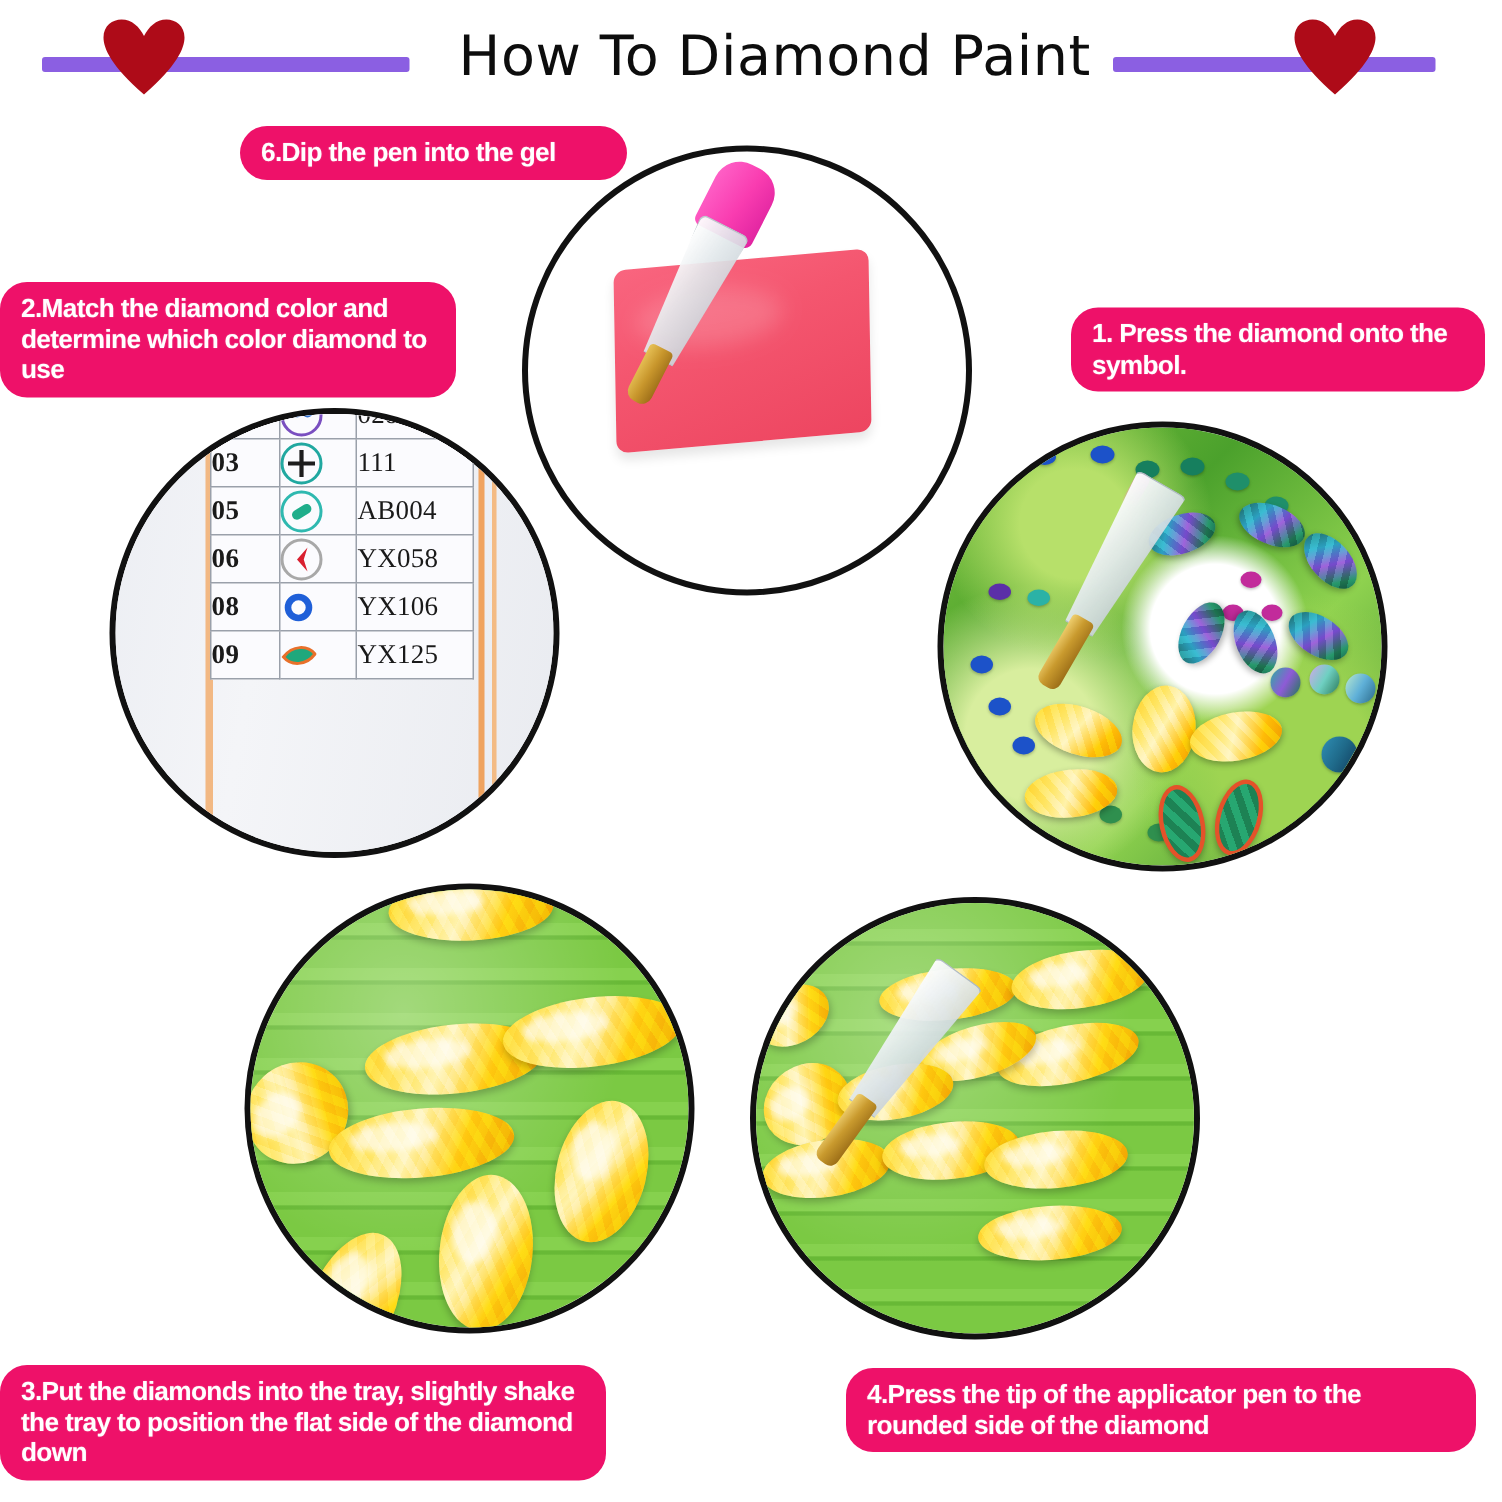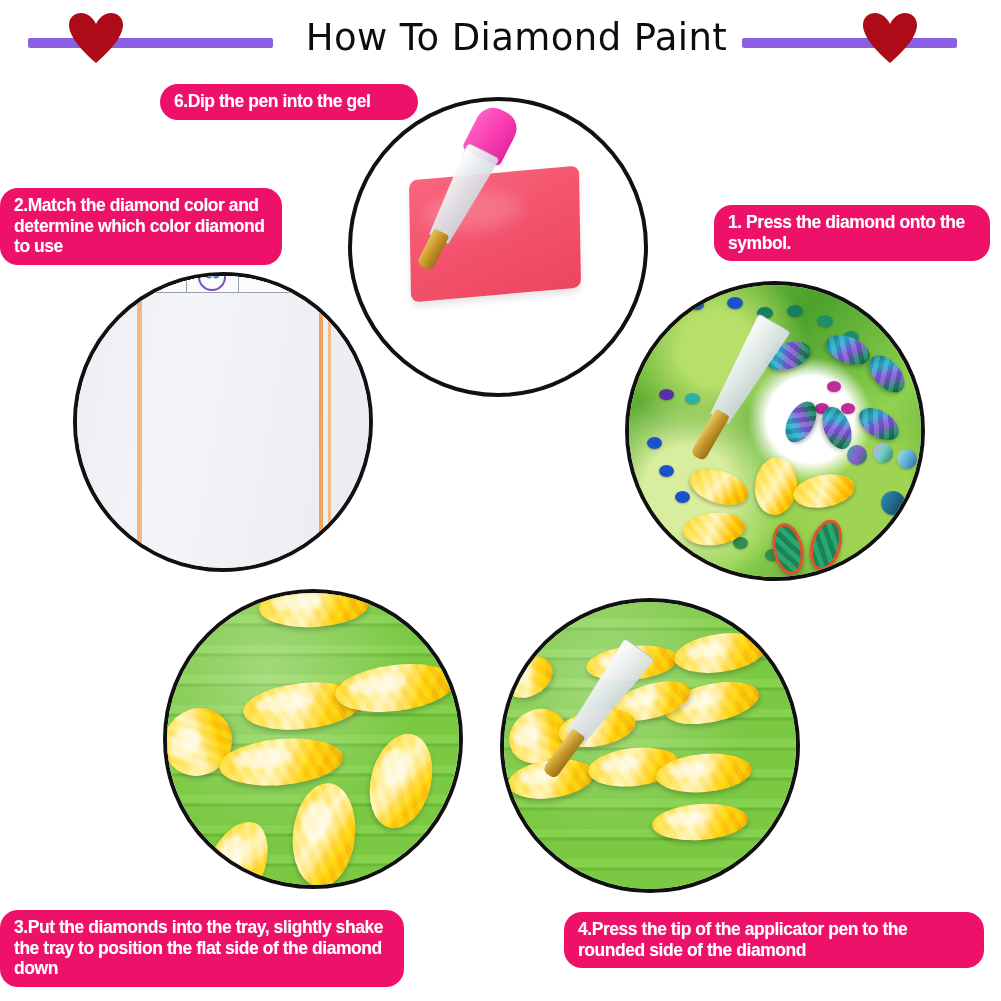--- a/index.html
+++ b/index.html
@@ -70,7 +70,7 @@
     text-shadow: 0 0 1px rgba(255,255,255,.35);
   }
   #label-1 { left: 160px; top: 84px;  width: 258px; border-radius: 20px; }
-  #label-2 { left: 0px;   top: 188px; width: 282px; }
+  #label-2 { left: 0px;   top: 188px; width: 304px; }
   #label-5 { left: 714px; top: 205px; width: 276px; }
   #label-3 { left: 0px;   top: 910px; width: 404px; }
   #label-4 { left: 564px; top: 912px; width: 420px; }

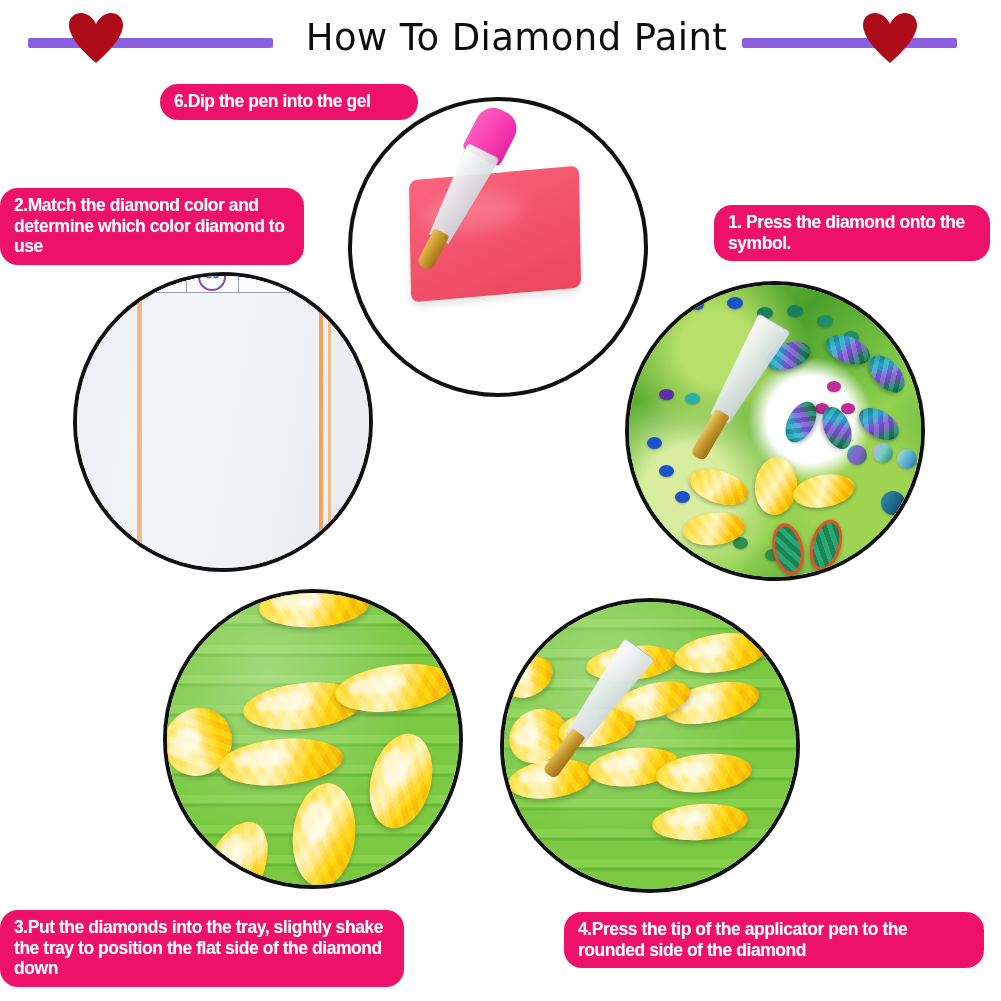--- a/index.html
+++ b/index.html
@@ -167,7 +167,6 @@
     height: 31px;
     font-size: 18px;
     color: #1a1a1a;
-    text-align: center;
     padding: 0;
     background: #fbfbfe;
   }

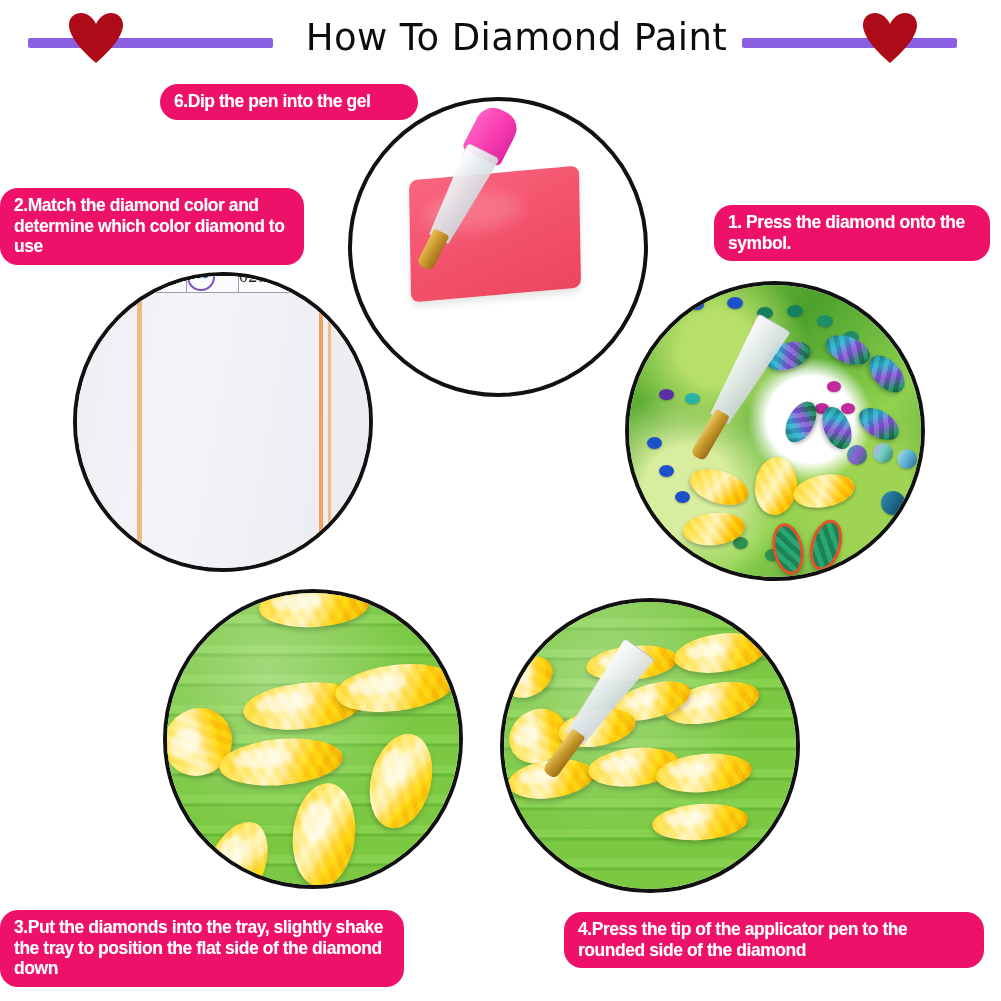--- a/index.html
+++ b/index.html
@@ -342,6 +342,13 @@
                     <circle cx="16" cy="10" r="3.4" fill="#2f6fd0"></circle>
                   </svg></span></span></td>
             <td class="col-code">028</td>
+          </tr>
+          <tr>
+            <td class="col-no">03</td>
+            <td class="col-sym"><span class="sym" style="border:2px solid #21a8a0;"><span class="sym-inner"><svg viewBox="0 0 24 24">
+                    <path d="M10.6 3 h2.8 v7.6 h7.6 v2.8 h-7.6 v7.6 h-2.8 v-7.6 h-7.6 v-2.8 h7.6 Z" fill="#1d1d1d"></path>
+                  </svg></span></span></td>
+            <td class="col-code">111</td>
           </tr>
         </tbody>
     </table>

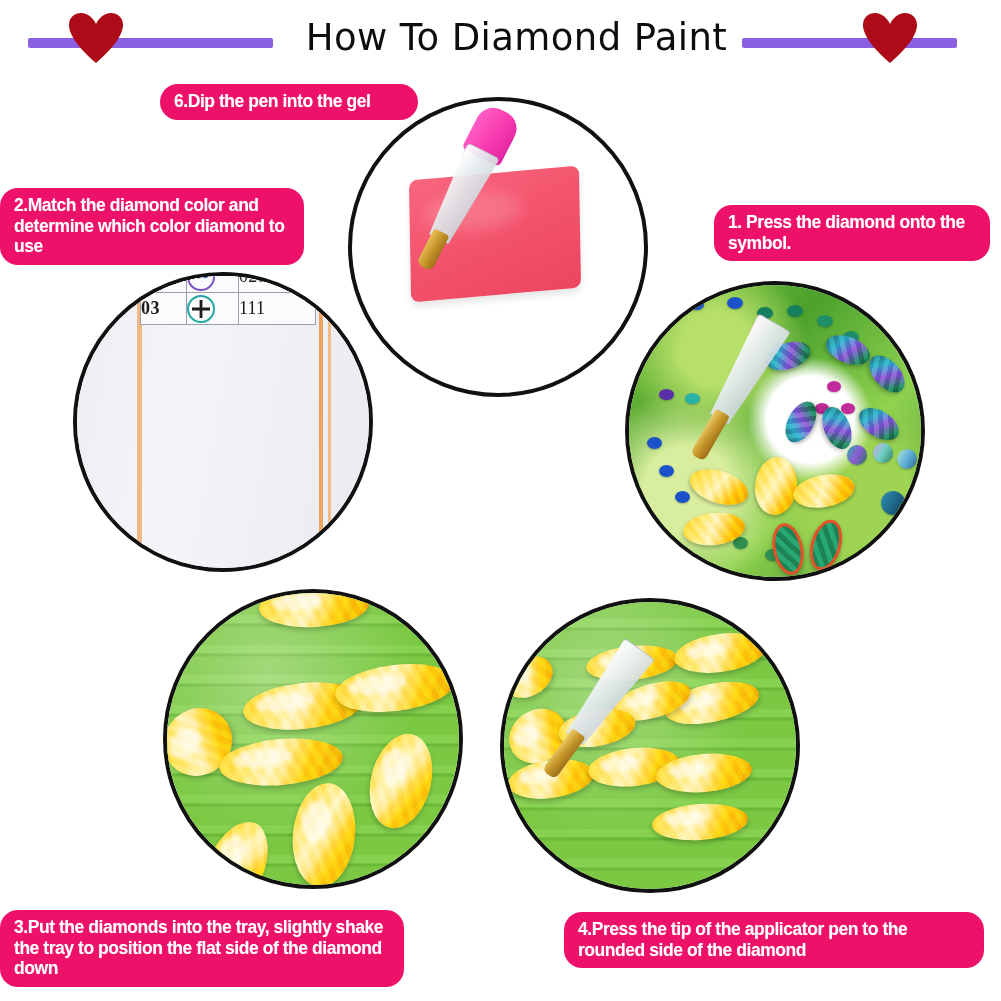--- a/index.html
+++ b/index.html
@@ -350,6 +350,13 @@
                   </svg></span></span></td>
             <td class="col-code">111</td>
           </tr>
+          <tr>
+            <td class="col-no">05</td>
+            <td class="col-sym"><span class="sym" style="border:2px solid #2fb9b0;"><span class="sym-inner"><svg viewBox="0 0 24 24">
+                    <rect x="5" y="9" width="14" height="6.5" rx="3.2" fill="#1fae8b" transform="rotate(-32 12 12)"></rect>
+                  </svg></span></span></td>
+            <td class="col-code">AB004</td>
+          </tr>
         </tbody>
     </table>
   </div>

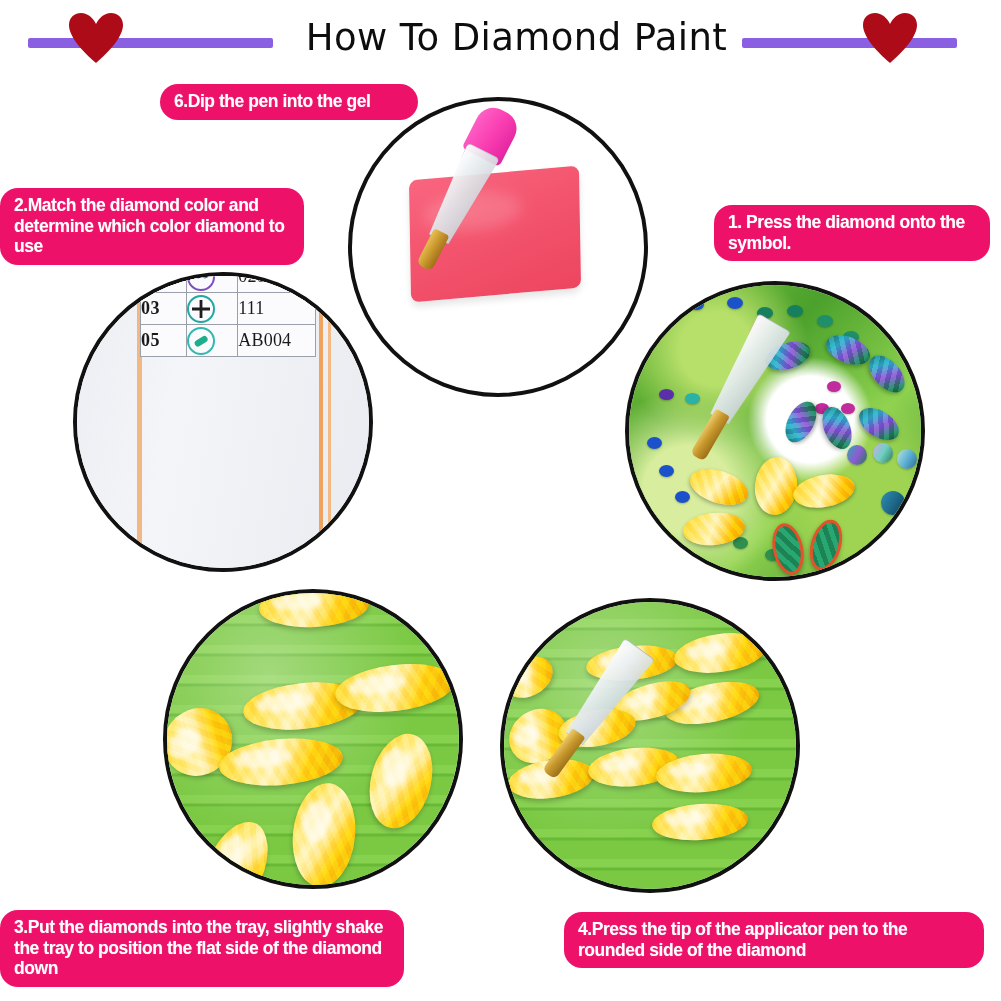--- a/index.html
+++ b/index.html
@@ -357,6 +357,13 @@
                   </svg></span></span></td>
             <td class="col-code">AB004</td>
           </tr>
+          <tr>
+            <td class="col-no">06</td>
+            <td class="col-sym"><span class="sym" style="border:2px solid #a8a8a8;"><span class="sym-inner"><svg viewBox="0 0 24 24">
+                    <path d="M16 4 L9 12 L16 20 L13.5 12 Z" fill="#d92030"></path>
+                  </svg></span></span></td>
+            <td class="col-code">YX058</td>
+          </tr>
         </tbody>
     </table>
   </div>

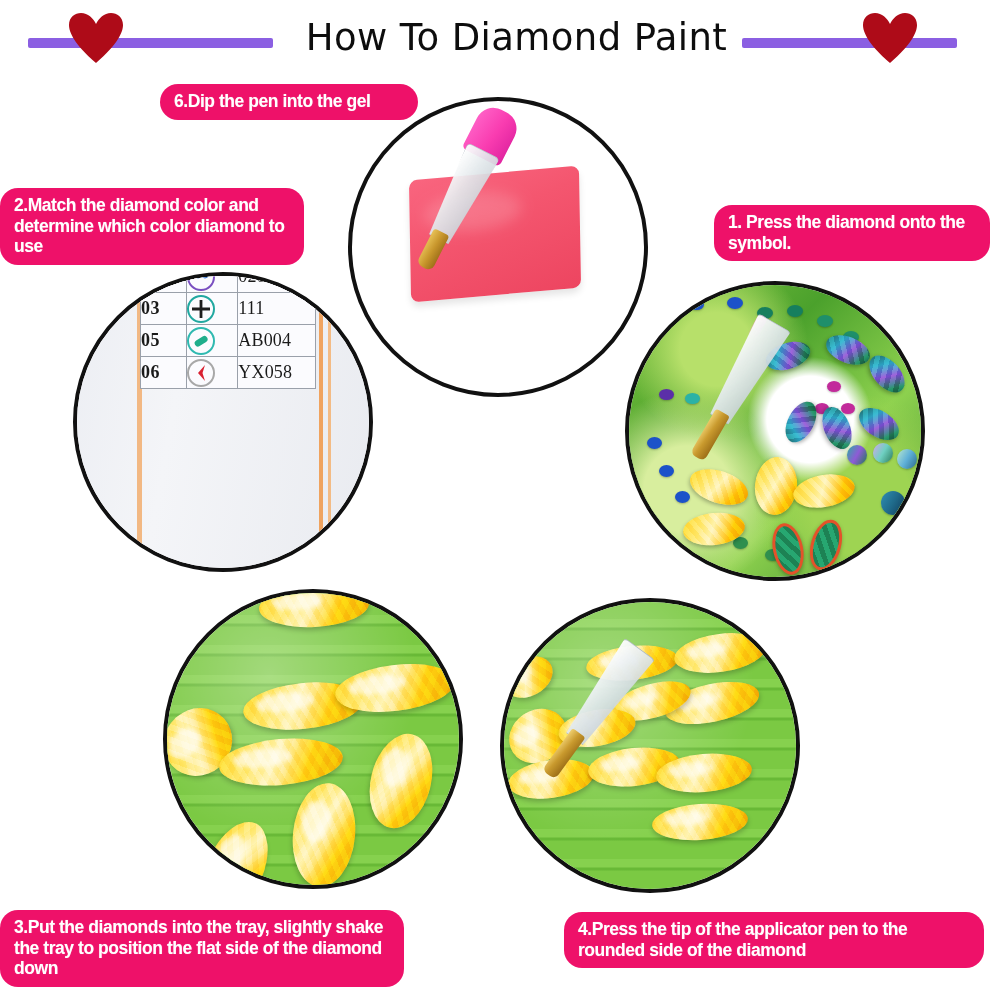--- a/index.html
+++ b/index.html
@@ -364,6 +364,13 @@
                   </svg></span></span></td>
             <td class="col-code">YX058</td>
           </tr>
+          <tr>
+            <td class="col-no">08</td>
+            <td class="col-sym"><span class="sym" style="border:none;"><span class="sym-inner"><svg viewBox="0 0 24 24">
+                    <circle cx="12" cy="12" r="7" fill="none" stroke="#1f5fd8" stroke-width="4.4"></circle>
+                  </svg></span></span></td>
+            <td class="col-code">YX106</td>
+          </tr>
         </tbody>
     </table>
   </div>

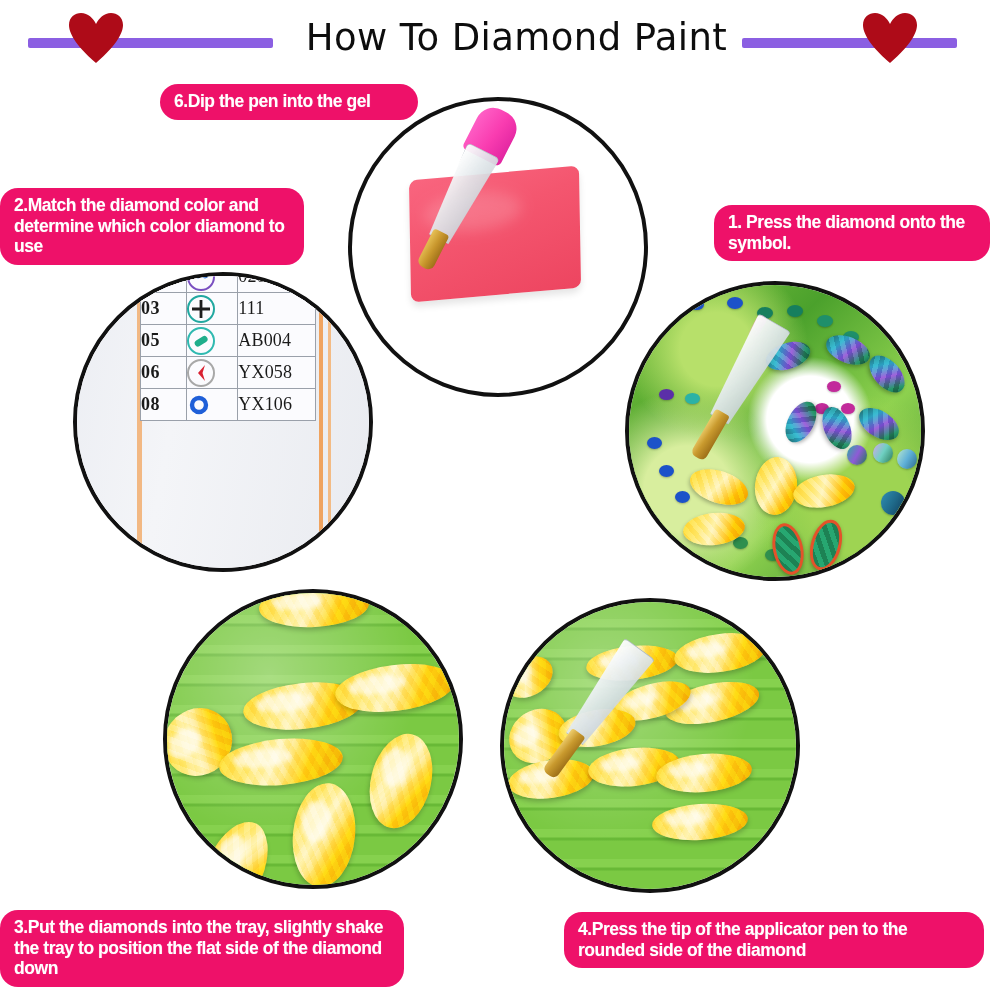--- a/index.html
+++ b/index.html
@@ -370,6 +370,13 @@
                     <circle cx="12" cy="12" r="7" fill="none" stroke="#1f5fd8" stroke-width="4.4"></circle>
                   </svg></span></span></td>
             <td class="col-code">YX106</td>
+          </tr>
+          <tr>
+            <td class="col-no">09</td>
+            <td class="col-sym"><span class="sym" style="border:none;"><span class="sym-inner"><svg viewBox="0 0 24 24">
+                    <path d="M2 13 C 8 5, 18 5, 23 11 C 17 19, 7 19, 2 13 Z" fill="#1fa87c" stroke="#e8702a" stroke-width="2"></path>
+                  </svg></span></span></td>
+            <td class="col-code">YX125</td>
           </tr>
         </tbody>
     </table>

